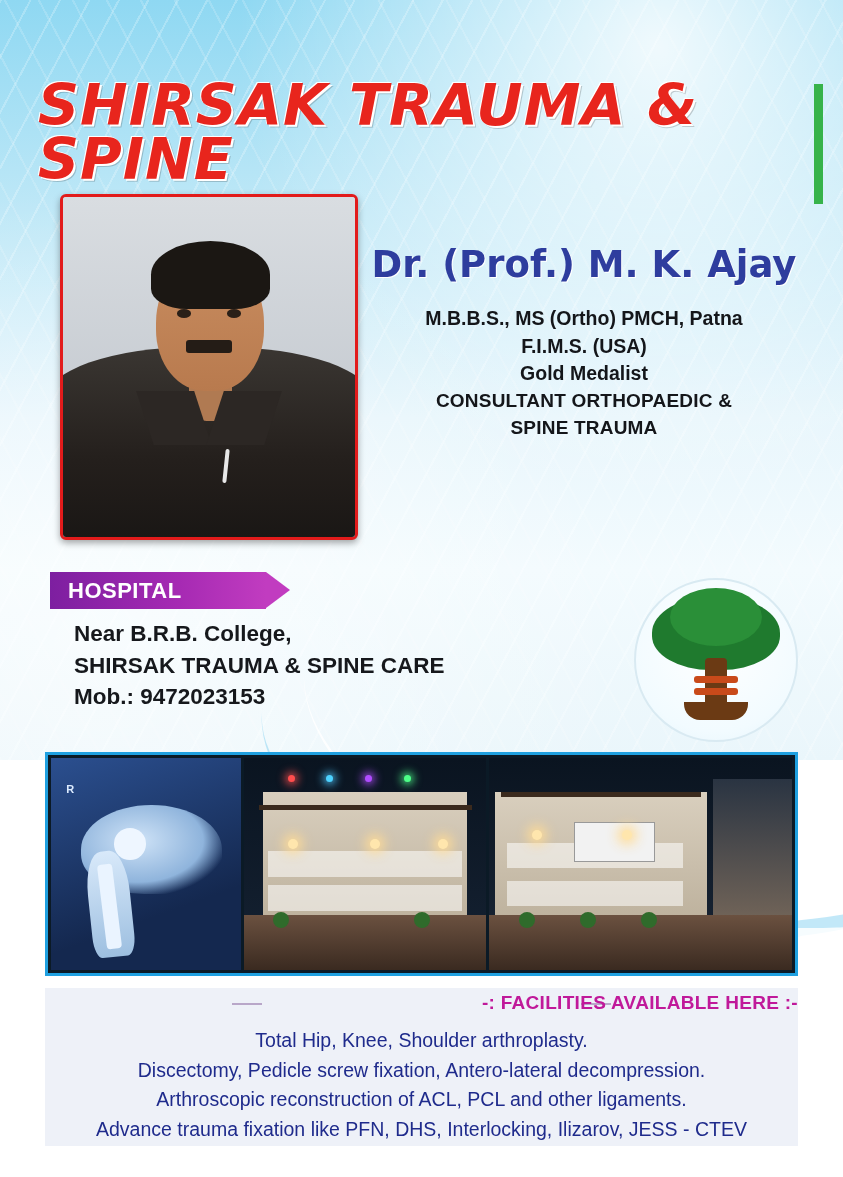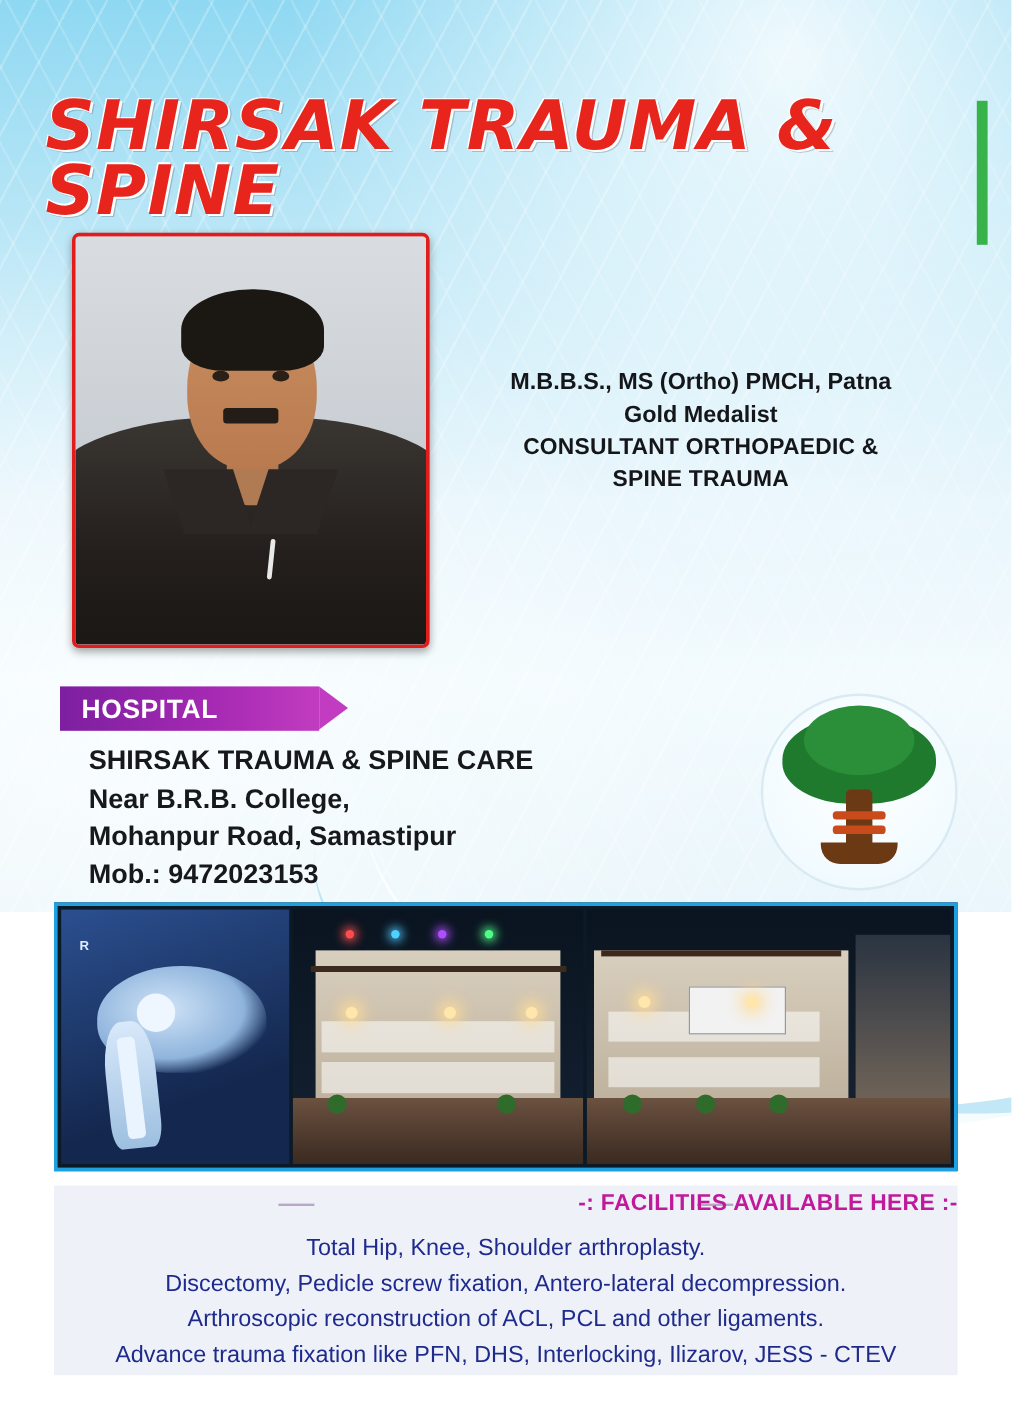--- a/index.html
+++ b/index.html
@@ -180,6 +180,7 @@
     <div class="pen"></div>
   </div>
 
+  <div class="doc-name">Dr. (Prof.) M. K. Ajay</div>
   <div class="doc-quals">
     <div>M.B.B.S., MS (Ortho) PMCH, Patna</div>
     <div>Gold Medalist</div>

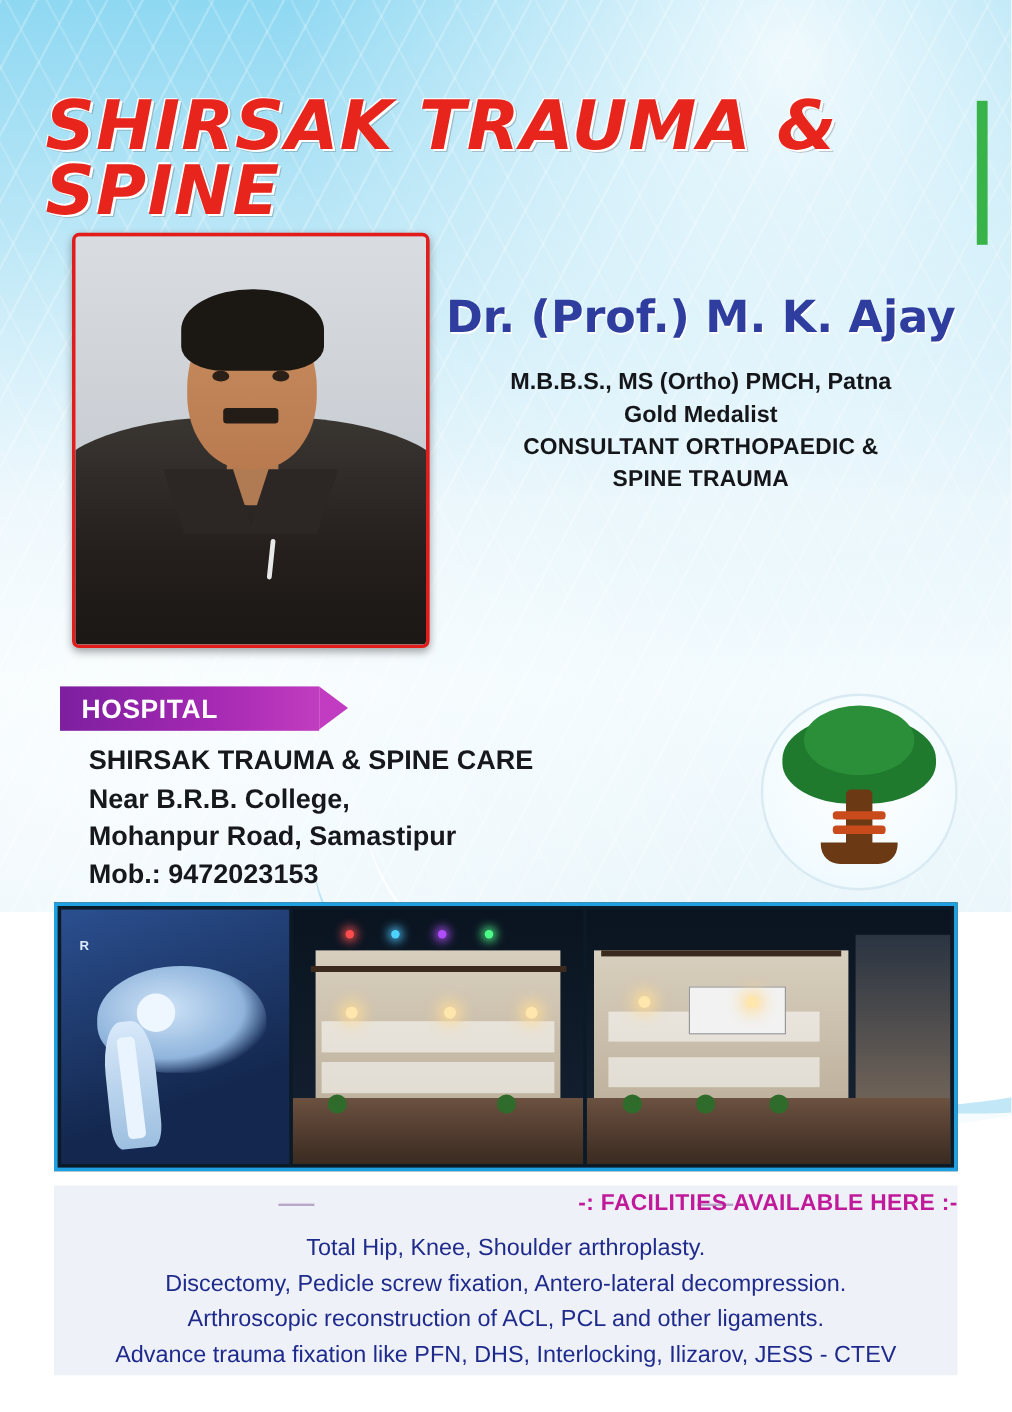--- a/index.html
+++ b/index.html
@@ -183,6 +183,7 @@
   <div class="doc-name">Dr. (Prof.) M. K. Ajay</div>
   <div class="doc-quals">
     <div>M.B.B.S., MS (Ortho) PMCH, Patna</div>
+    <div>F.I.M.S. (USA)</div>
     <div>Gold Medalist</div>
     <div class="caps">CONSULTANT ORTHOPAEDIC &amp;</div>
     <div class="caps">SPINE TRAUMA</div>

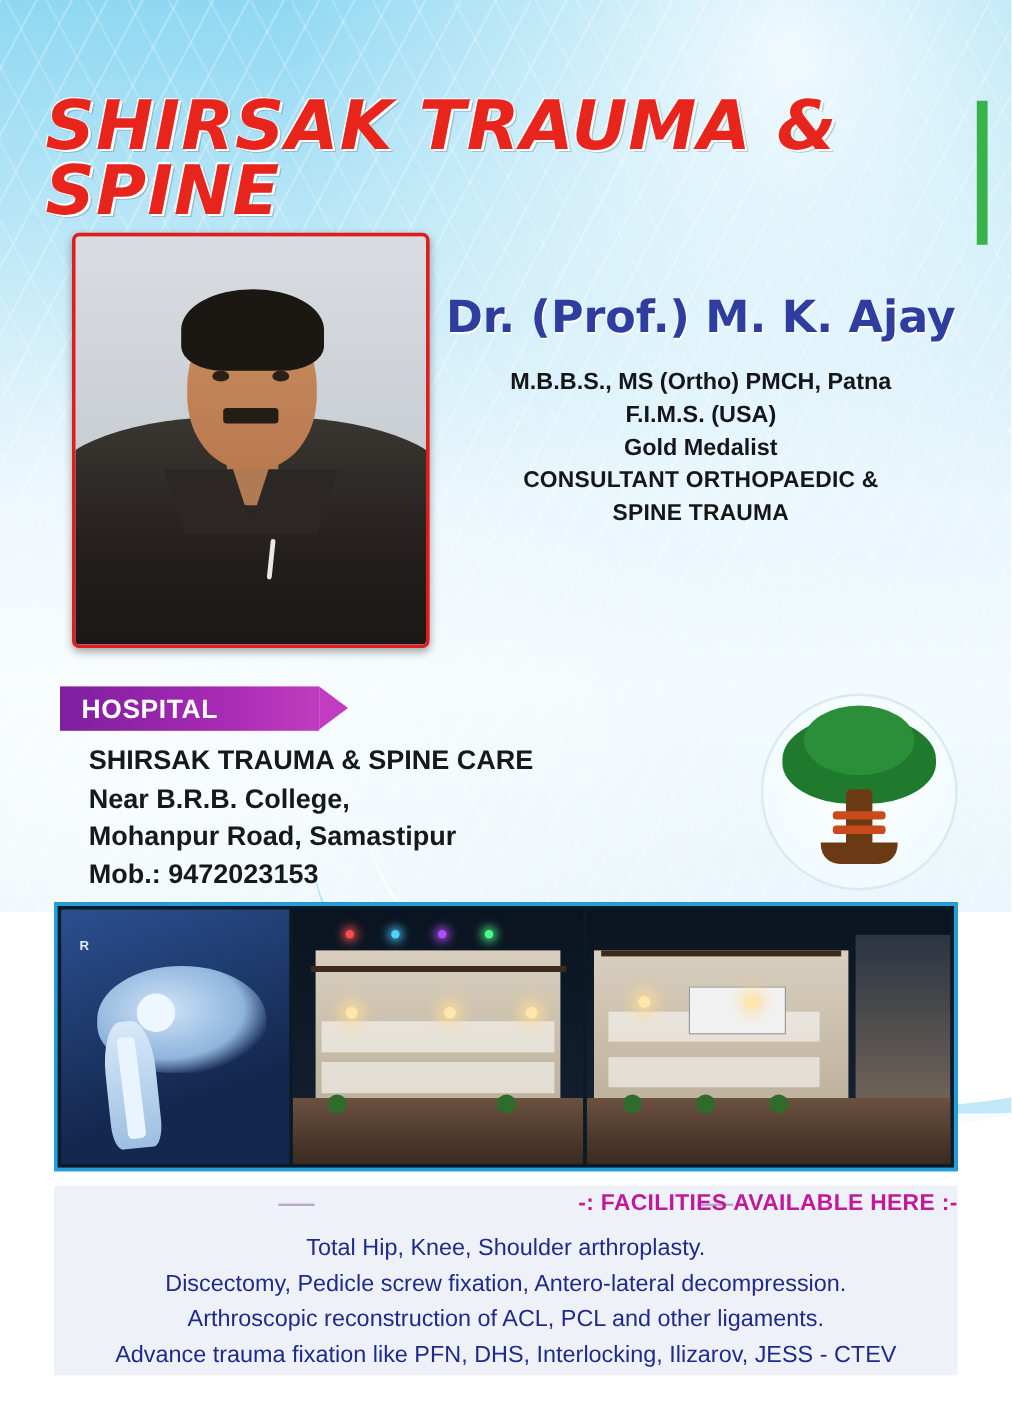--- a/index.html
+++ b/index.html
@@ -193,8 +193,8 @@
     <span>HOSPITAL</span>
   </div>
   <div class="hosp-lines">
+    <div>Near B.R.B. College,</div>
     <div>SHIRSAK TRAUMA &amp; SPINE CARE</div>
-    <div>Near B.R.B. College,</div>
     <div>Mohanpur Road, Samastipur</div>
     <div>Mob.: 9472023153</div>
   </div>

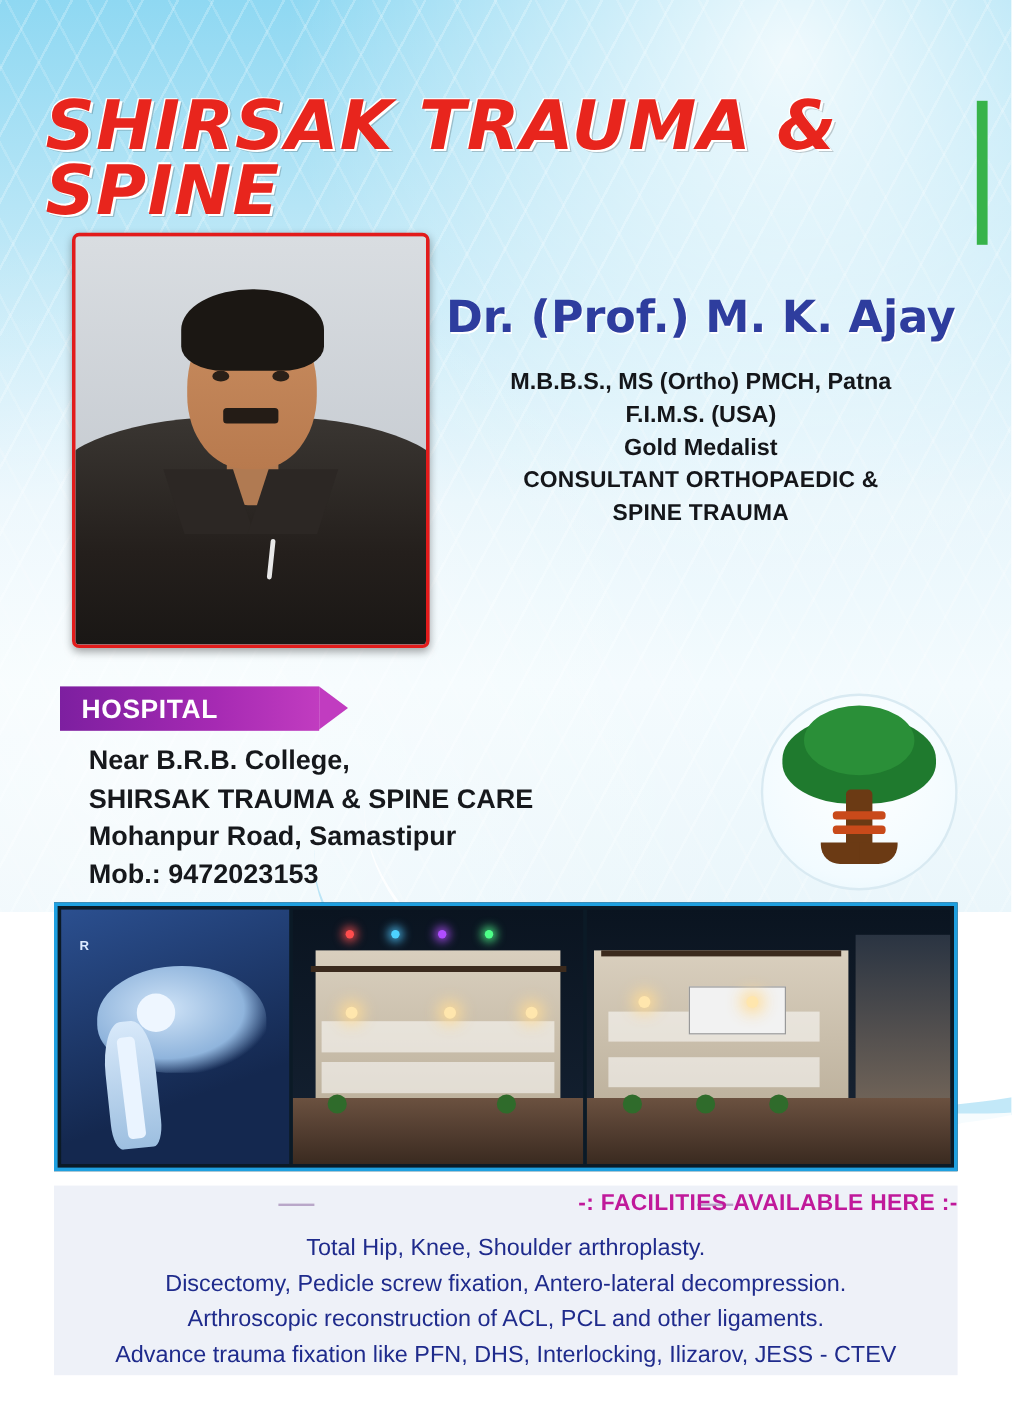--- a/index.html
+++ b/index.html
@@ -195,7 +195,6 @@
   <div class="hosp-lines">
     <div>Near B.R.B. College,</div>
     <div>SHIRSAK TRAUMA &amp; SPINE CARE</div>
-    <div>Mohanpur Road, Samastipur</div>
     <div>Mob.: 9472023153</div>
   </div>
 

